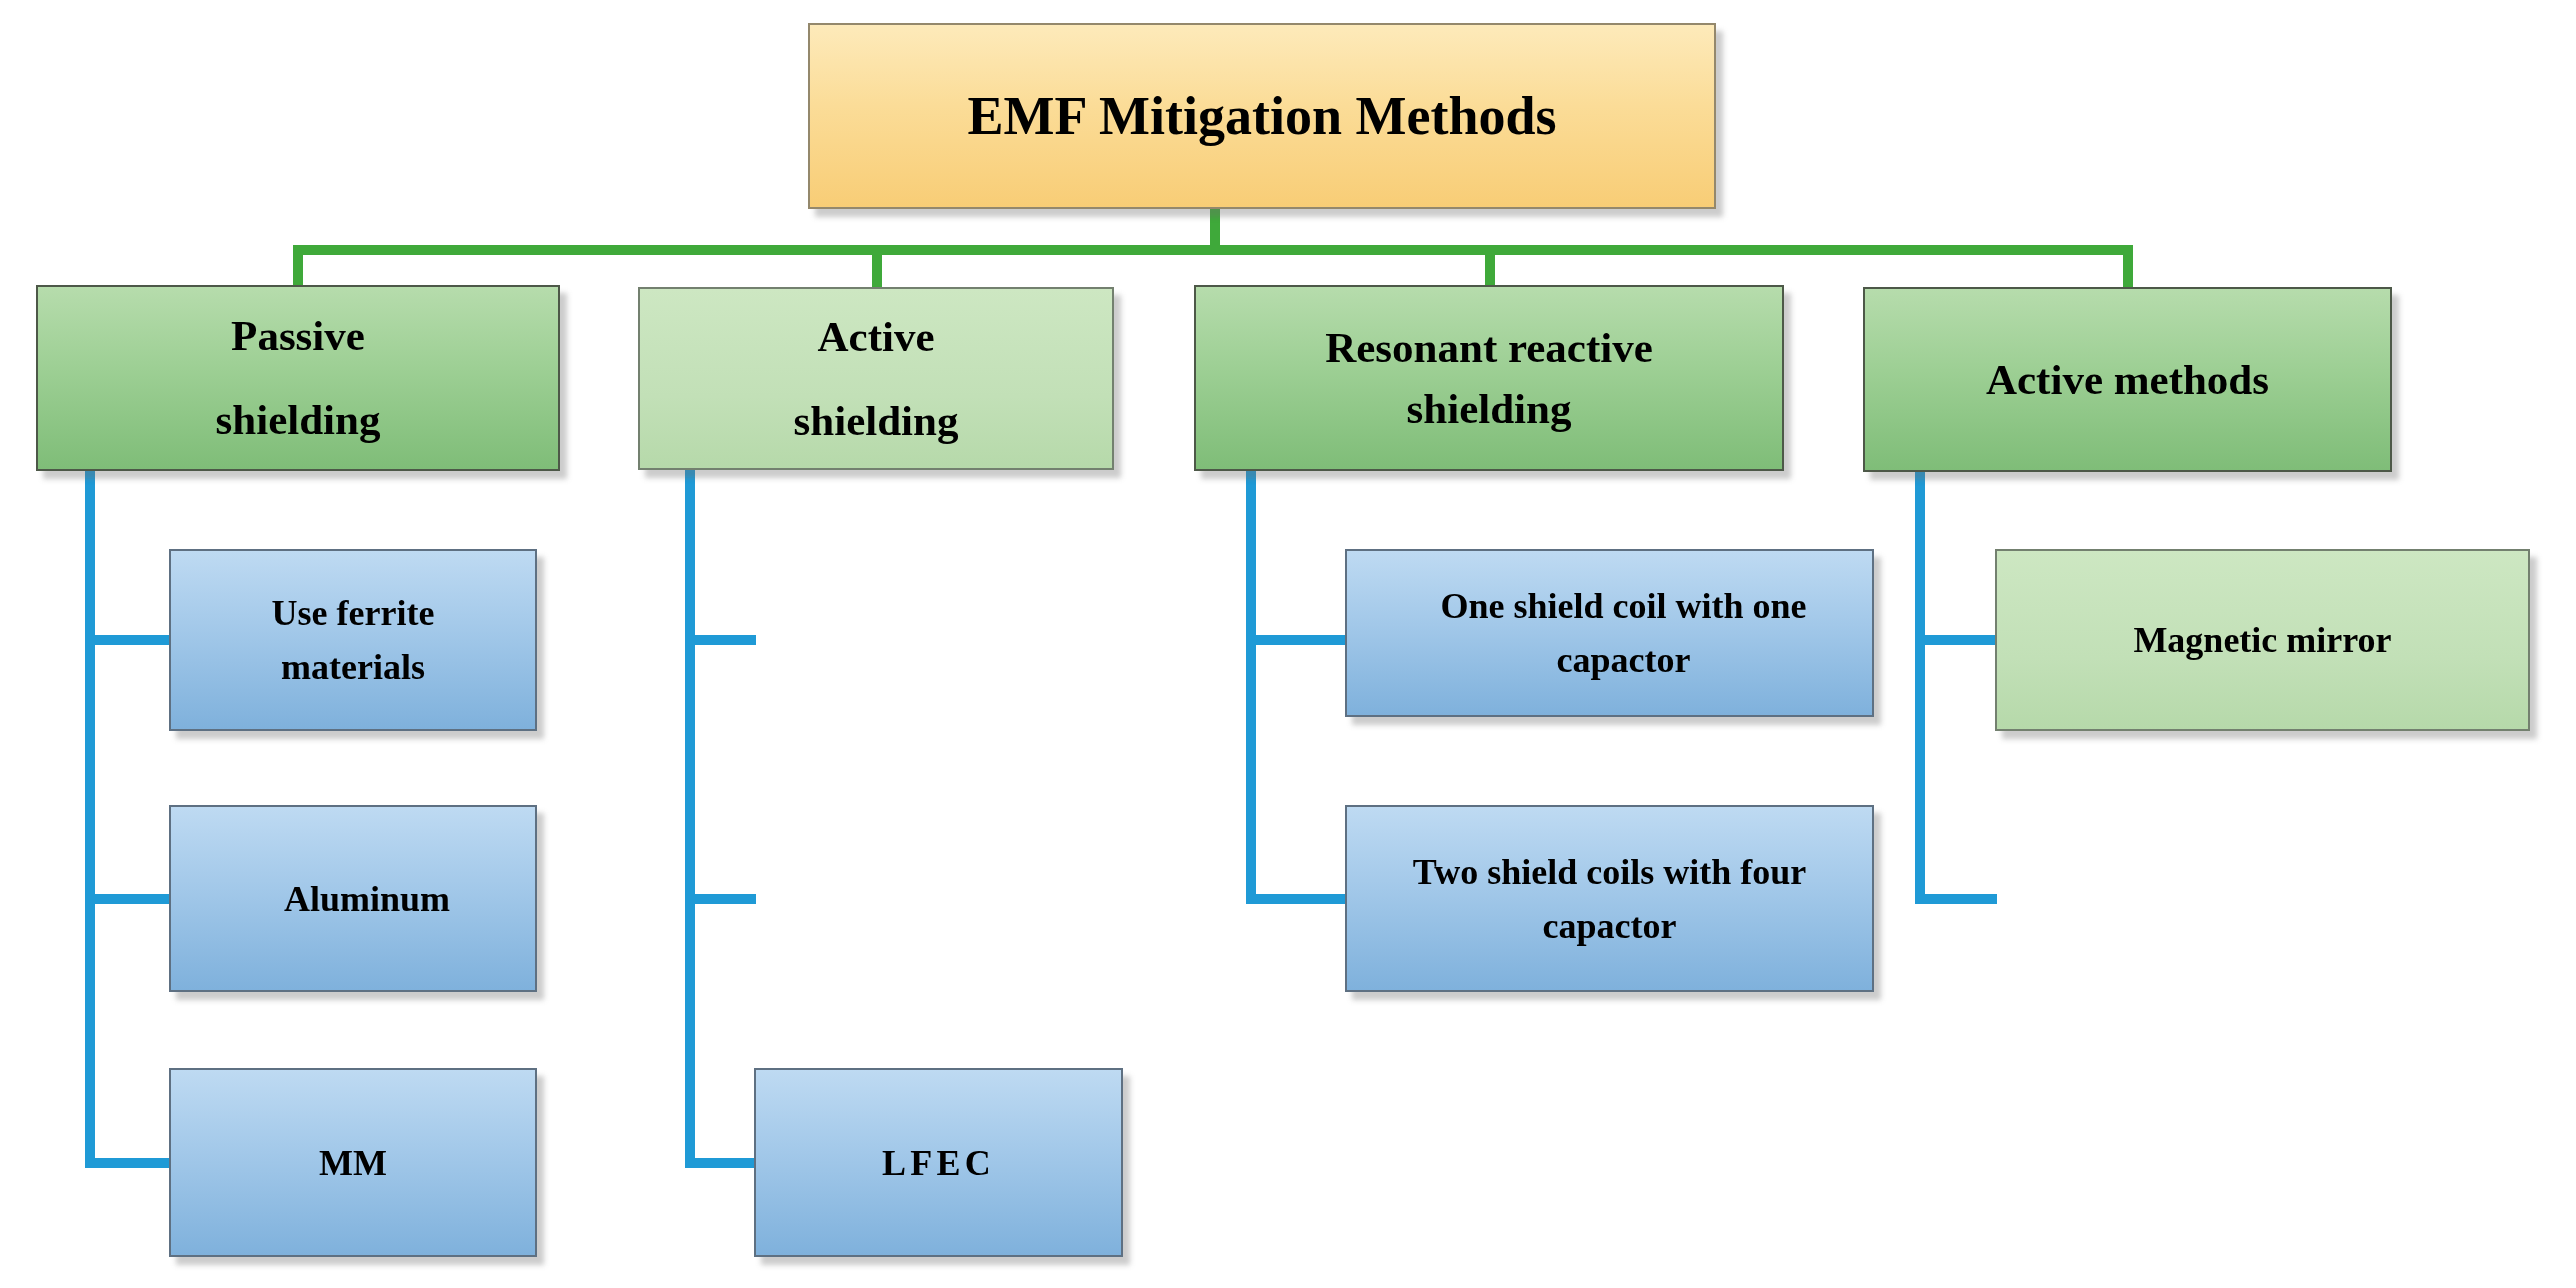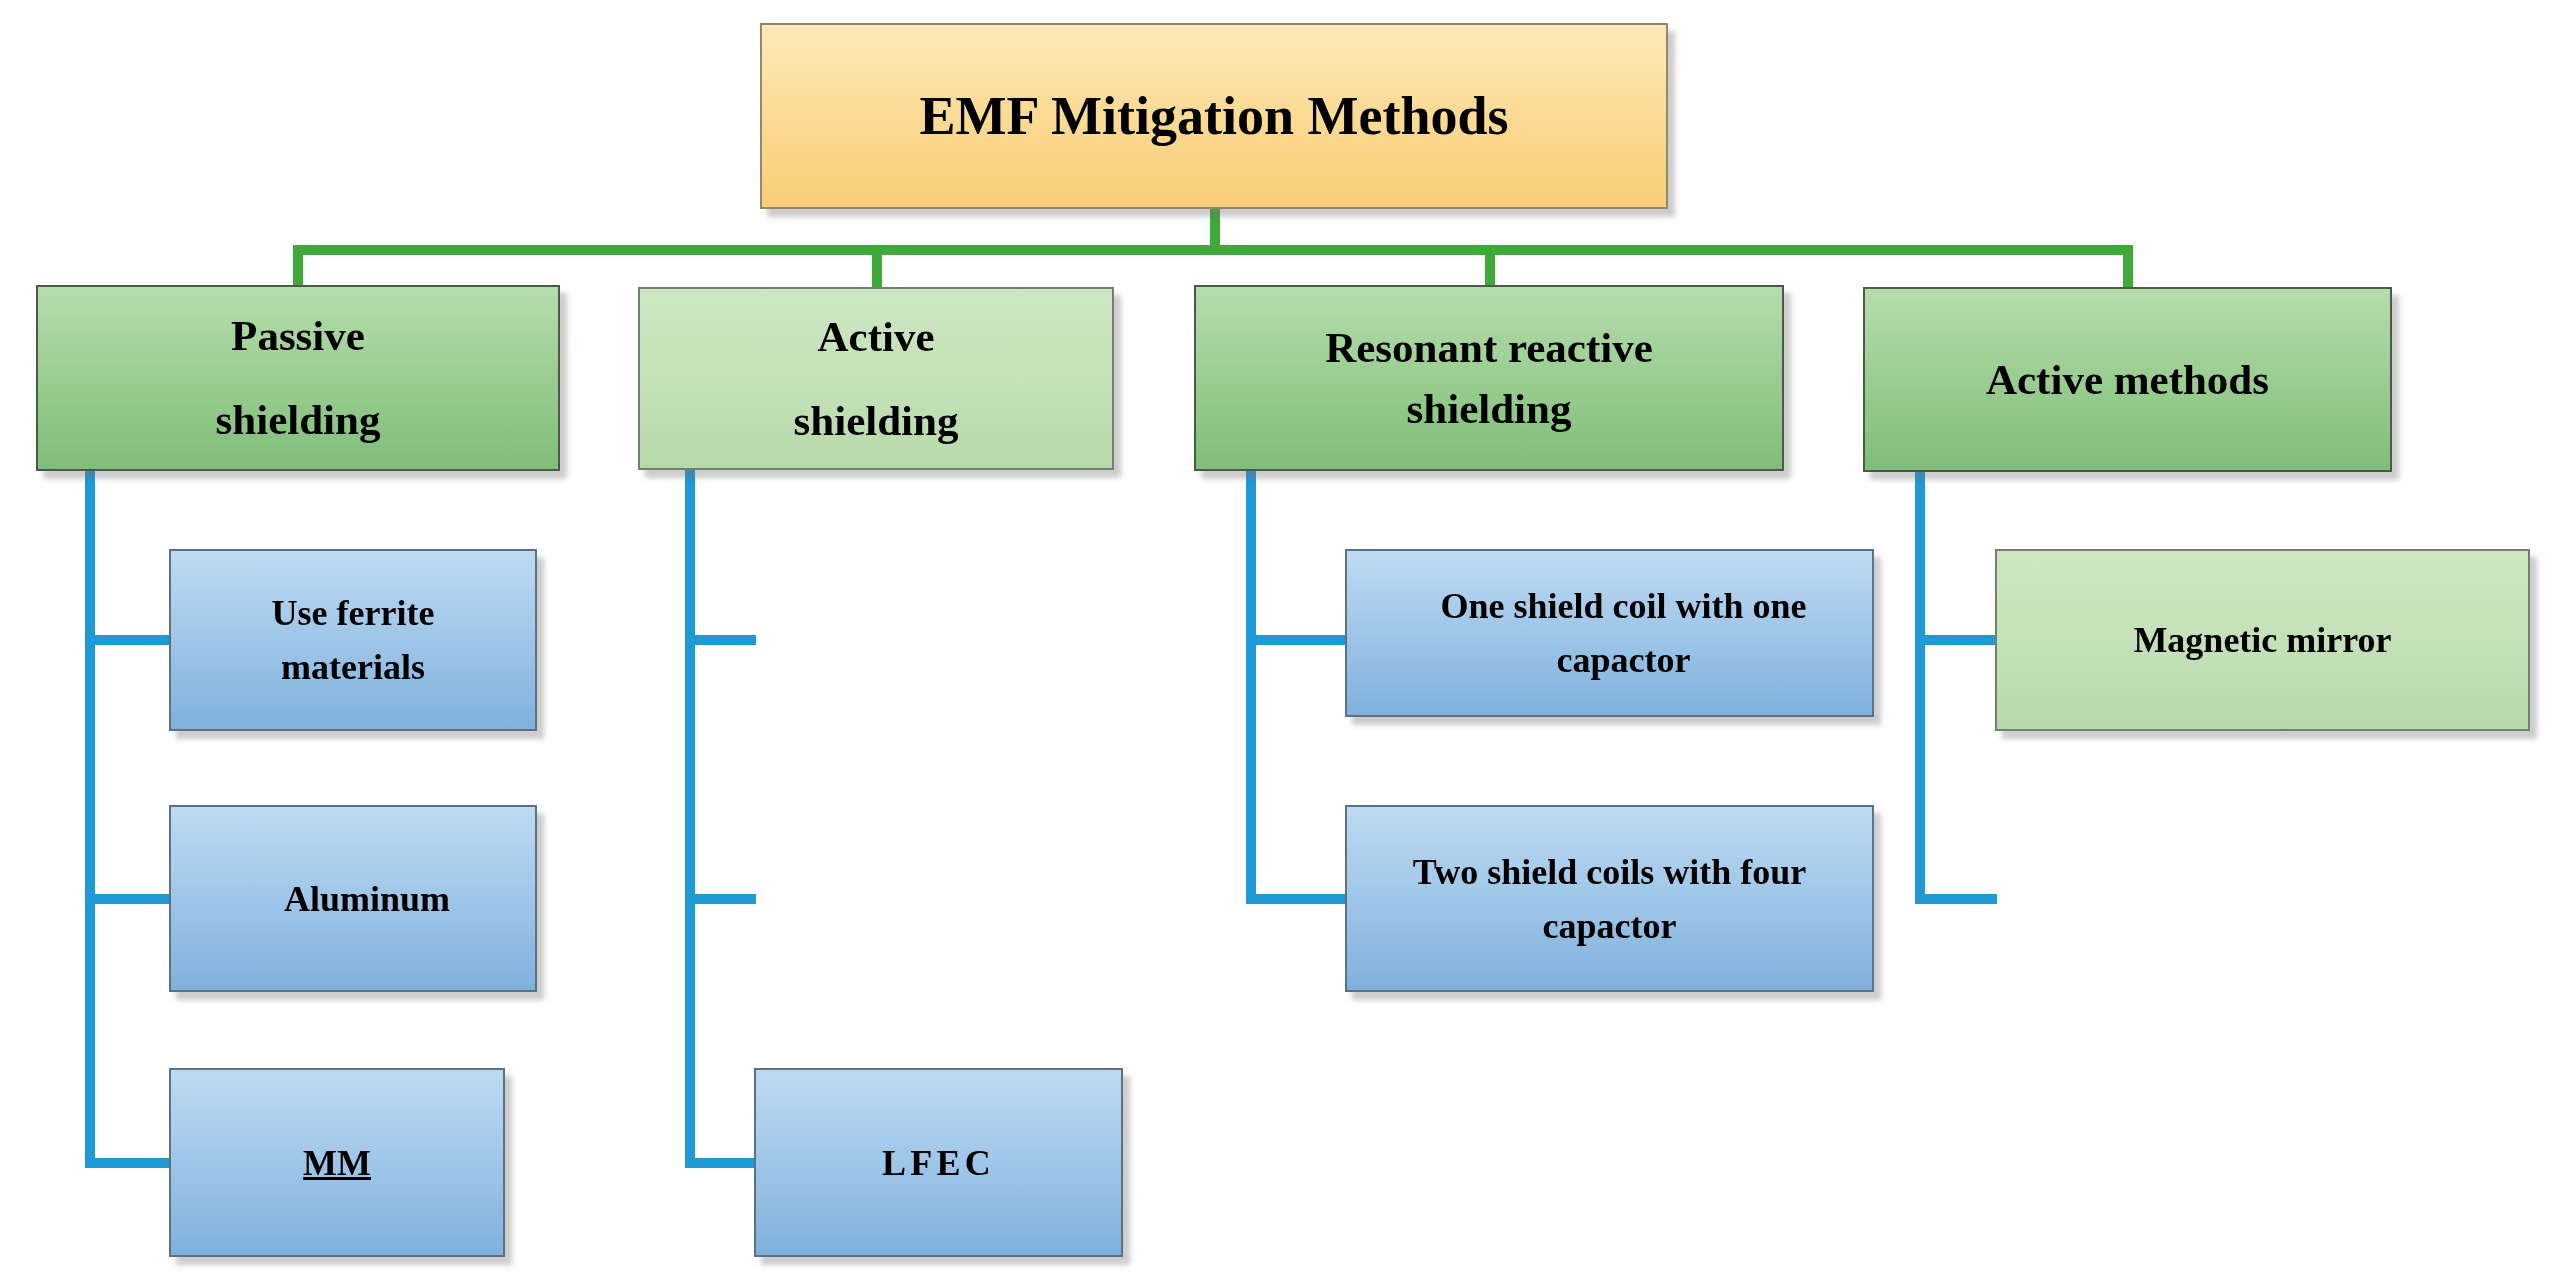--- a/index.html
+++ b/index.html
@@ -39,7 +39,7 @@
     background: linear-gradient(180deg, #bedaf2 0%, #a2c8e9 45%, #7fb1dc 100%);
     border: 2.6px solid #5e7082;
   }
-  .root-label   { font-size: 54px; line-height: 1.2; }
+  .root-label   { font-size: 54px; line-height: 1.2; margin-left: 48px; }
   .parent-label { font-size: 43px; line-height: 1.42; }
   .wide  { line-height: 1.95; }
   .child-label  { font-size: 36px; line-height: 1.5; }

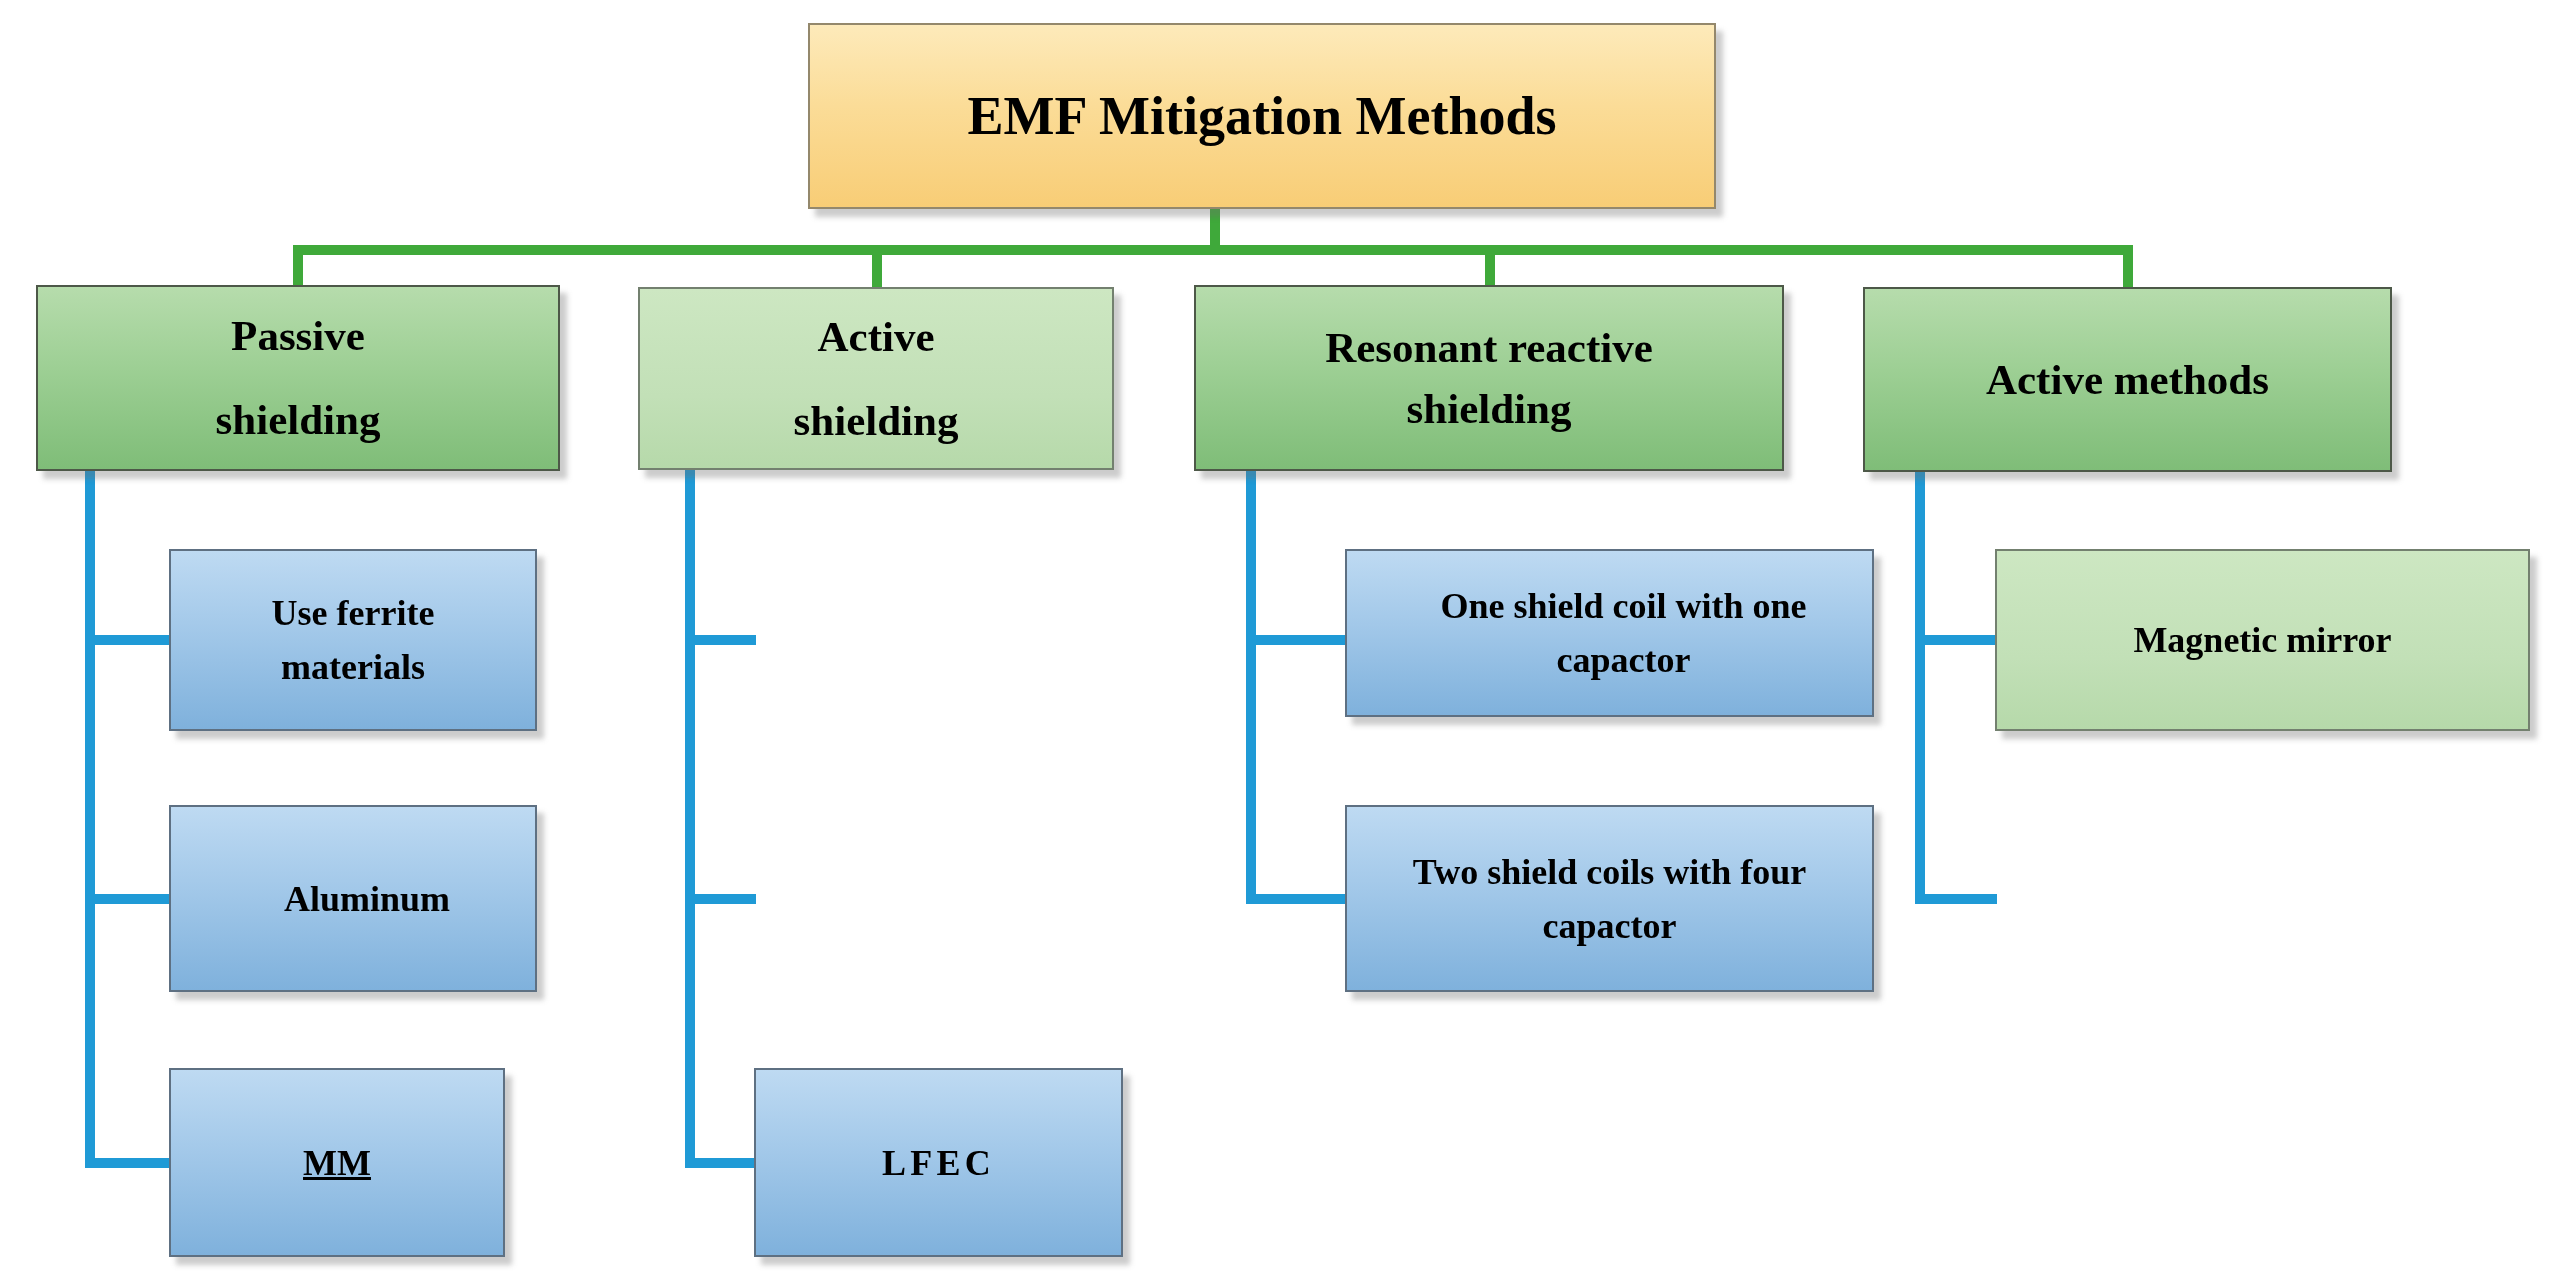--- a/index.html
+++ b/index.html
@@ -94,7 +94,7 @@
   <div class="box blue child-label" style="left:169px; top:549px; width:368px; height:182px;">Use ferrite
 materials</div>
   <div class="box blue child-label" style="left:169px; top:805px; width:368px; height:187px;padding-left:28px;">Aluminum</div>
-  <div class="box blue child-label" style="left:169px; top:1068px; width:336px; height:189px;text-decoration:underline;">MM</div>
+  <div class="box blue child-label" style="left:169px; top:1068px; width:368px; height:189px;">MM</div>
 
   <div class="box blue child-label spread" style="left:754px; top:1068px; width:369px; height:189px;">LFEC</div>
 

